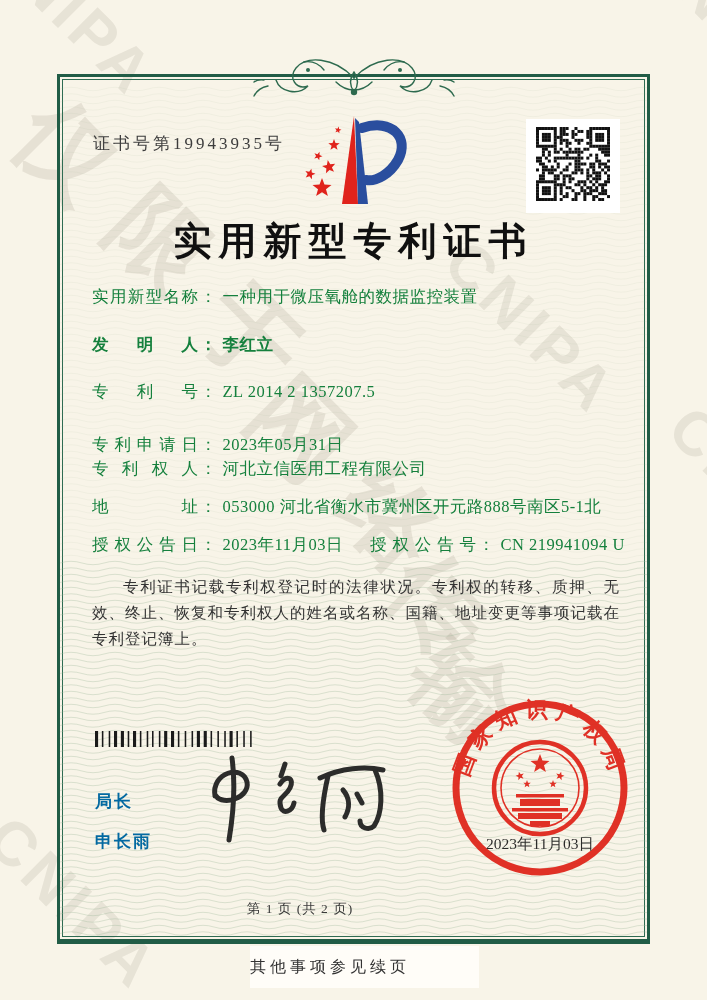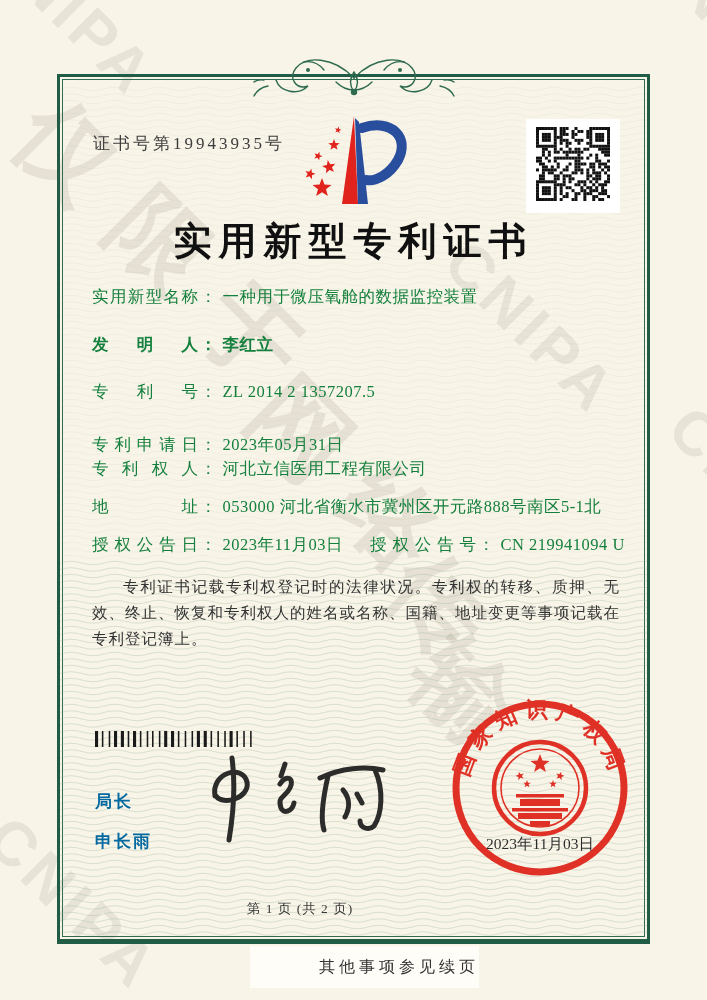--- a/index.html
+++ b/index.html
@@ -40,7 +40,7 @@
   .pagenum{position:absolute;left:0;top:900px;width:600px;text-align:center;
            font-size:13.5px;color:#3a3a3a;letter-spacing:1px;}
   .footer-note{position:absolute;left:250px;top:946px;width:229px;height:42px;
-           background:#fffdf8;text-align:right;line-height:42px;font-size:16px;
+           background:#fffdf8;text-align:left;line-height:42px;font-size:16px;
            color:#333;letter-spacing:4px;}
   .qr-box{position:absolute;left:526px;top:119px;width:94px;height:94px;background:#ffffff;}
 </style>

